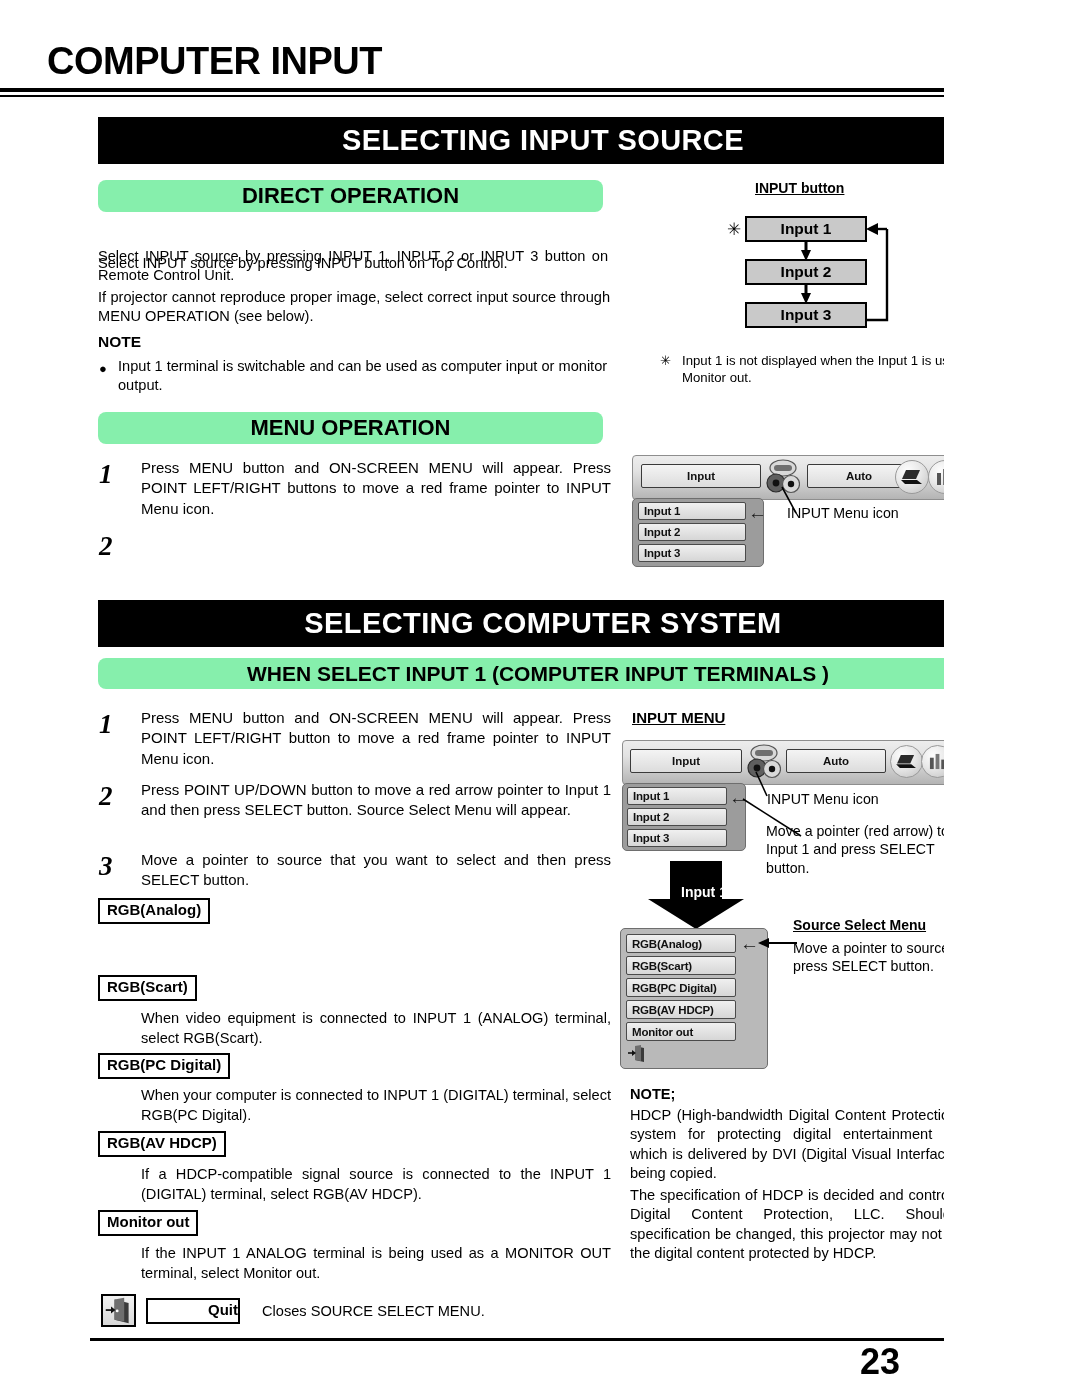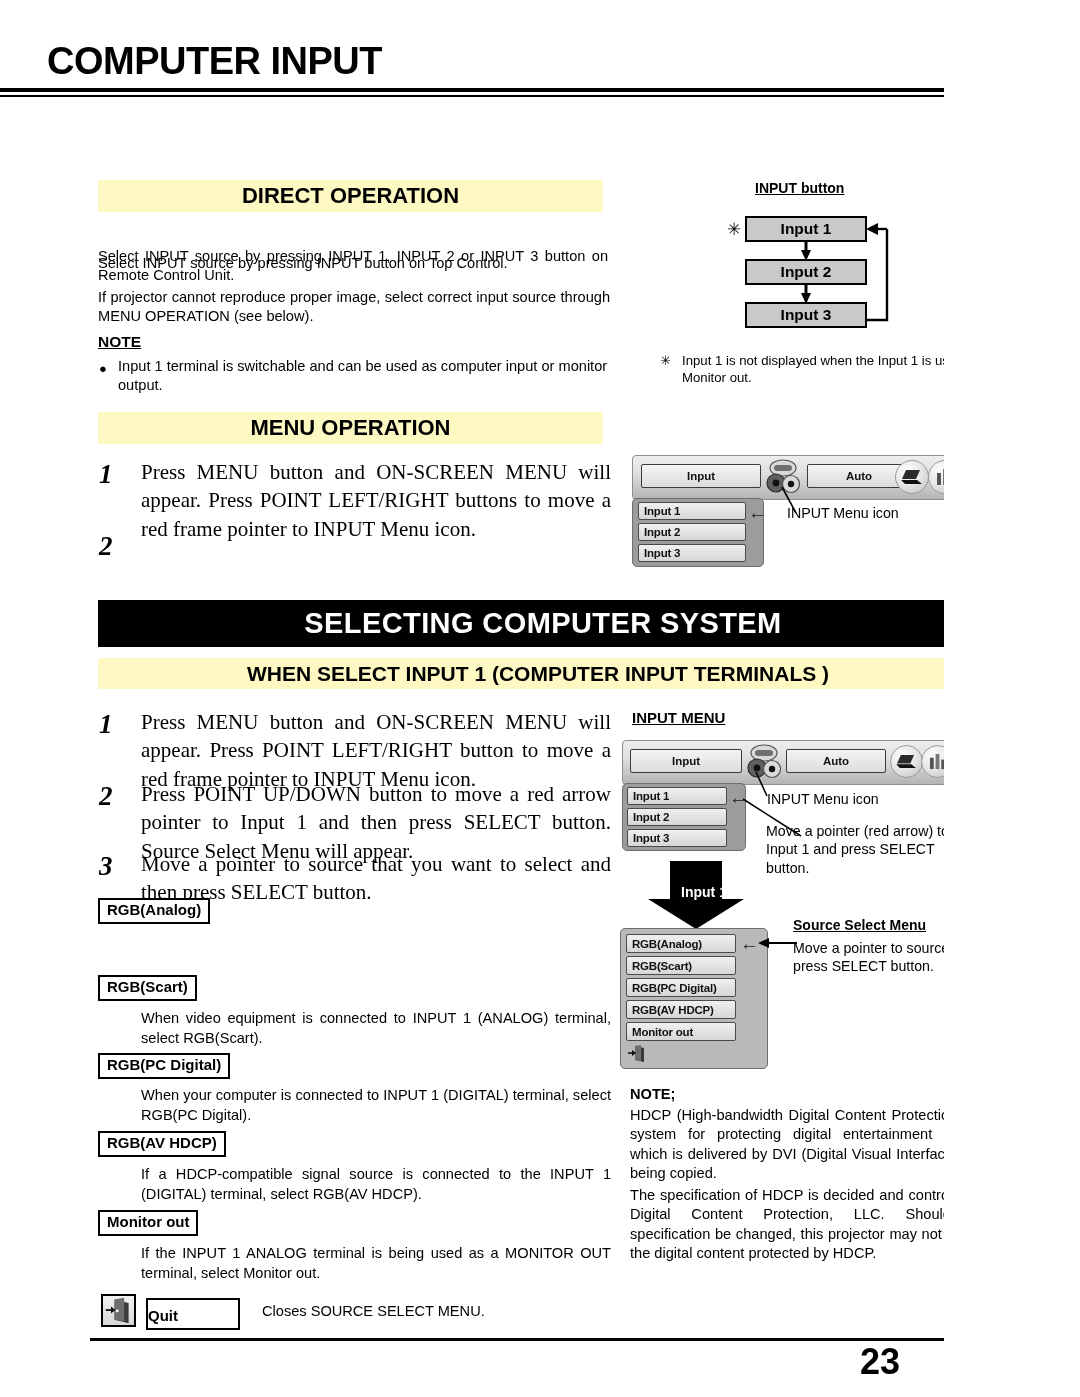--- a/index.html
+++ b/index.html
@@ -271,6 +271,7 @@
   <div class="rule-thick"></div>
   <div class="rule-thin"></div>
 
+  <div class="banner" style="left:98px; top:117px; width:890px; height:47px;">SELECTING INPUT SOURCE</div>
 
   <div class="subhead" style="left:98px; top:180px; width:505px; height:32px; font-size:22px;">DIRECT OPERATION</div>
 

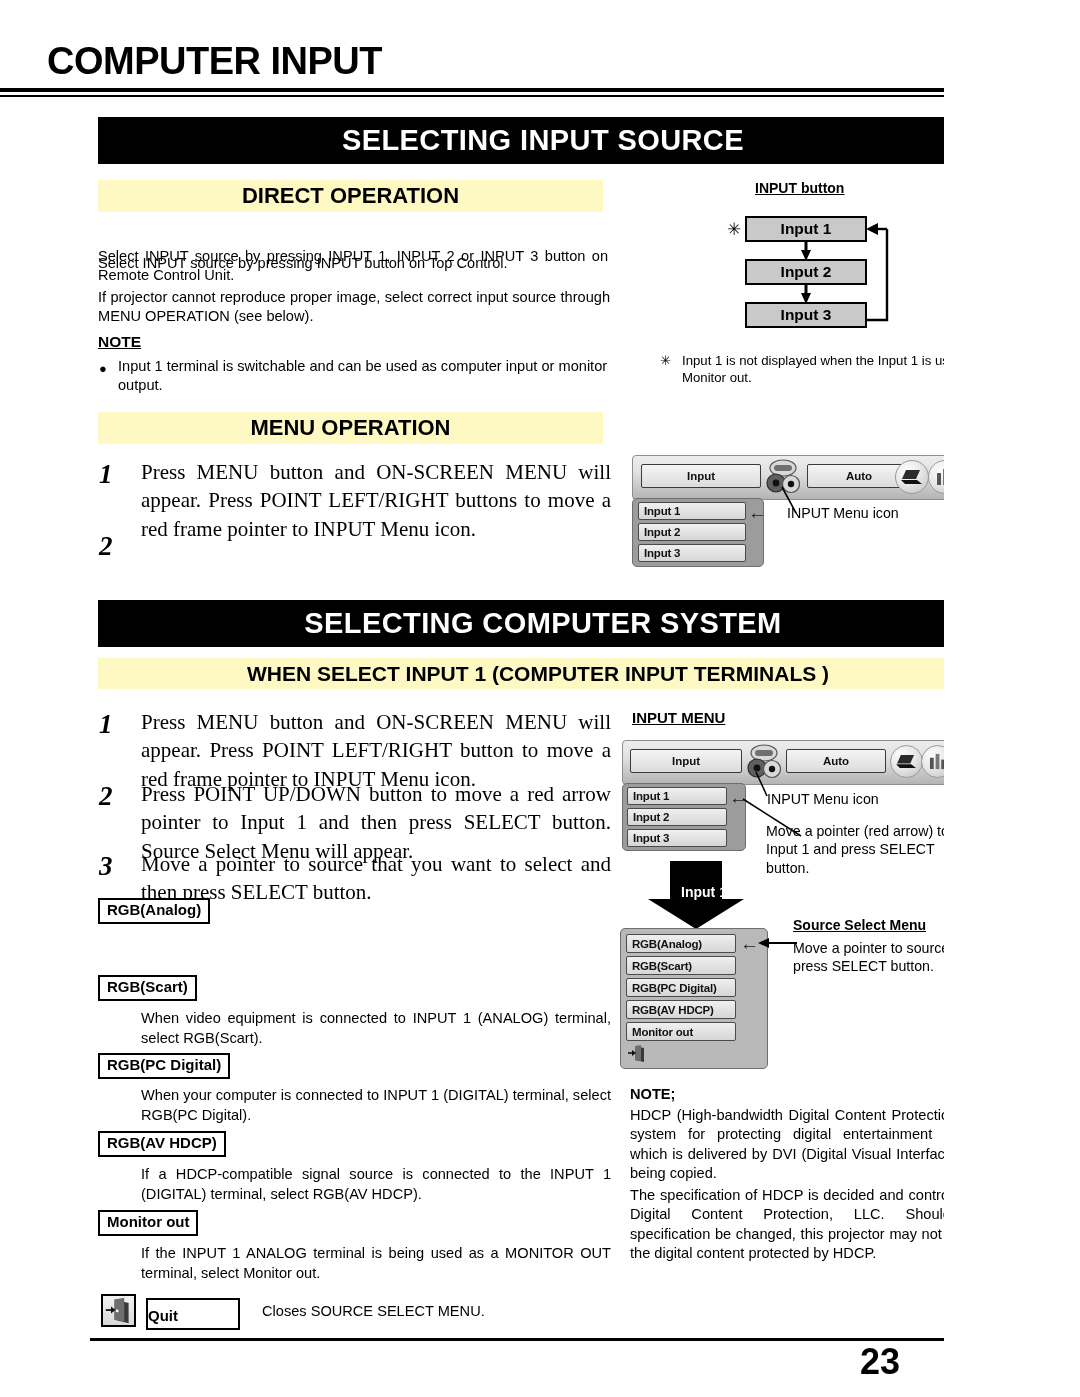--- a/index.html
+++ b/index.html
@@ -63,12 +63,13 @@
   
   .subhead {
     position: absolute;
-    background: #fef9c3;
+    background: #86efac;
     color: #000;
     font-weight: bold;
     display: flex;
     align-items: center;
     justify-content: center;
+    border-radius: 8px;
   }
 
   

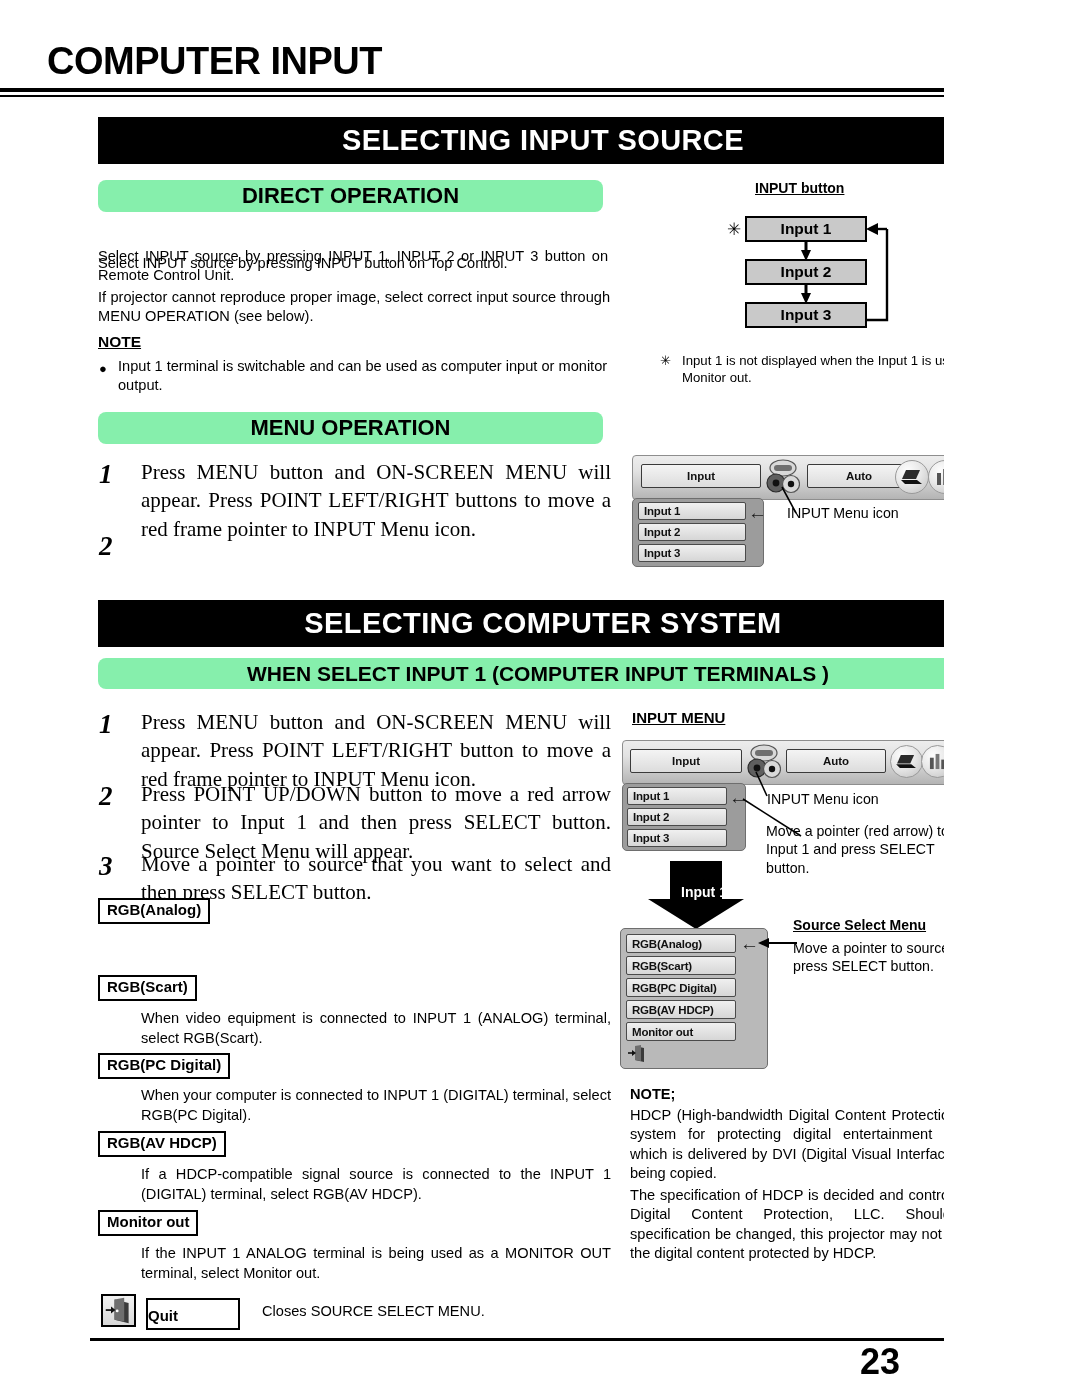--- a/index.html
+++ b/index.html
@@ -85,7 +85,6 @@
     position: absolute;
     font-size: 15.5px;
     font-weight: bold;
-    text-decoration: underline;
   }
   .note-item {
     position: absolute;

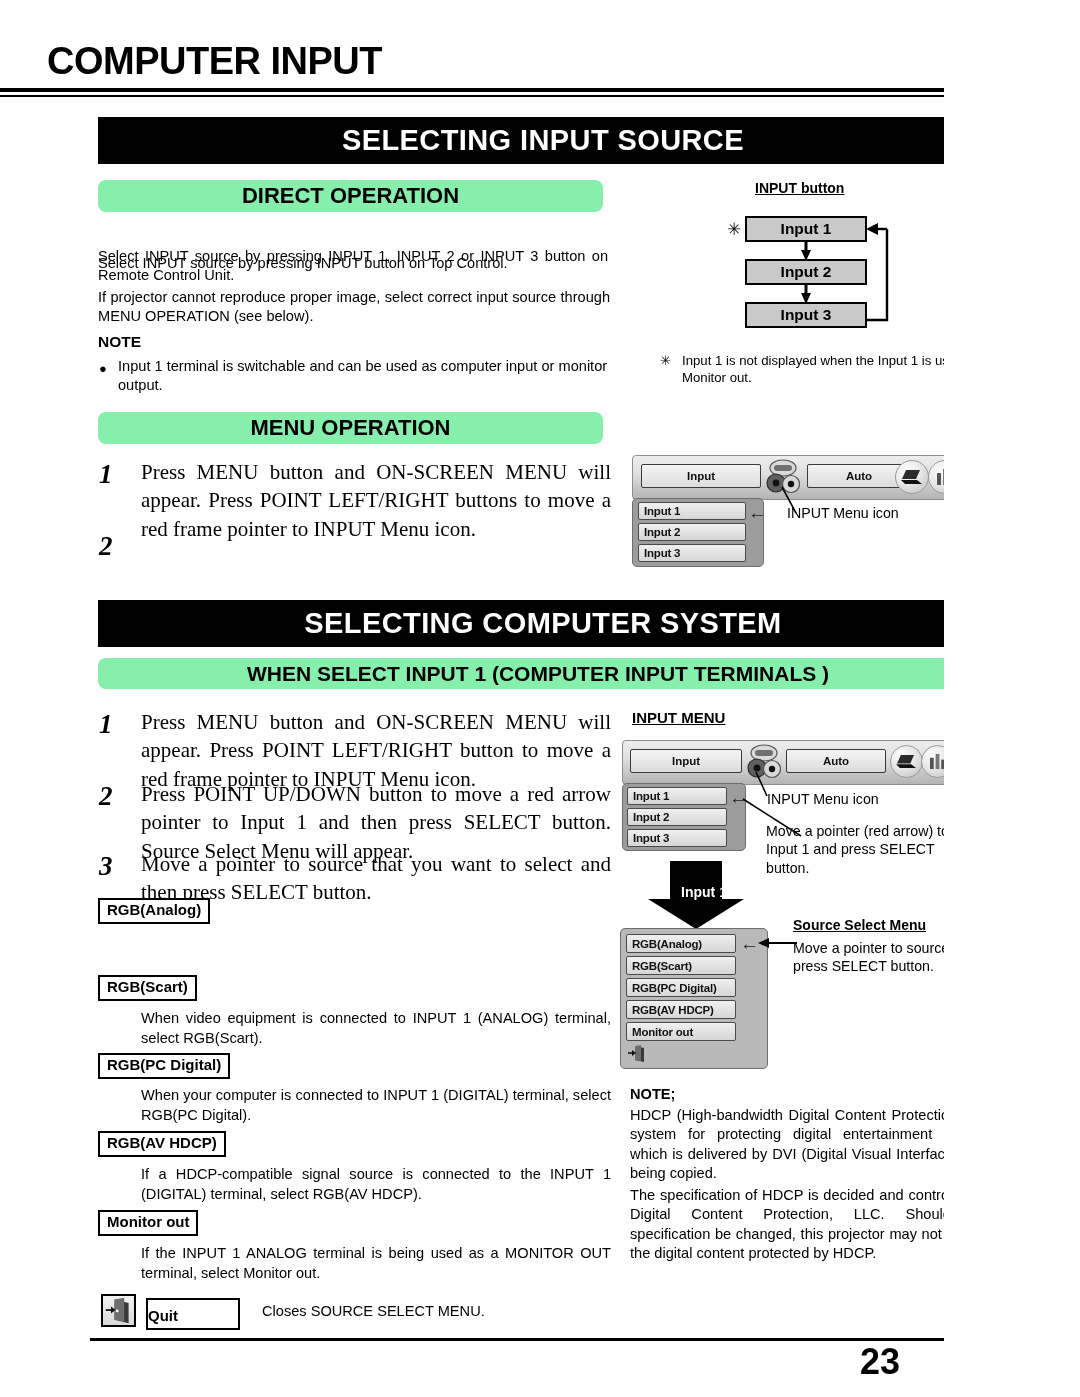--- a/index.html
+++ b/index.html
@@ -108,10 +108,9 @@
   }
   .step-text {
     position: absolute;
-    font-size: 21px;
+    font-size: 15px;
     line-height: 1.35;
     text-align: justify;
-    font-family: Liberation Serif, serif;
   }
 
   

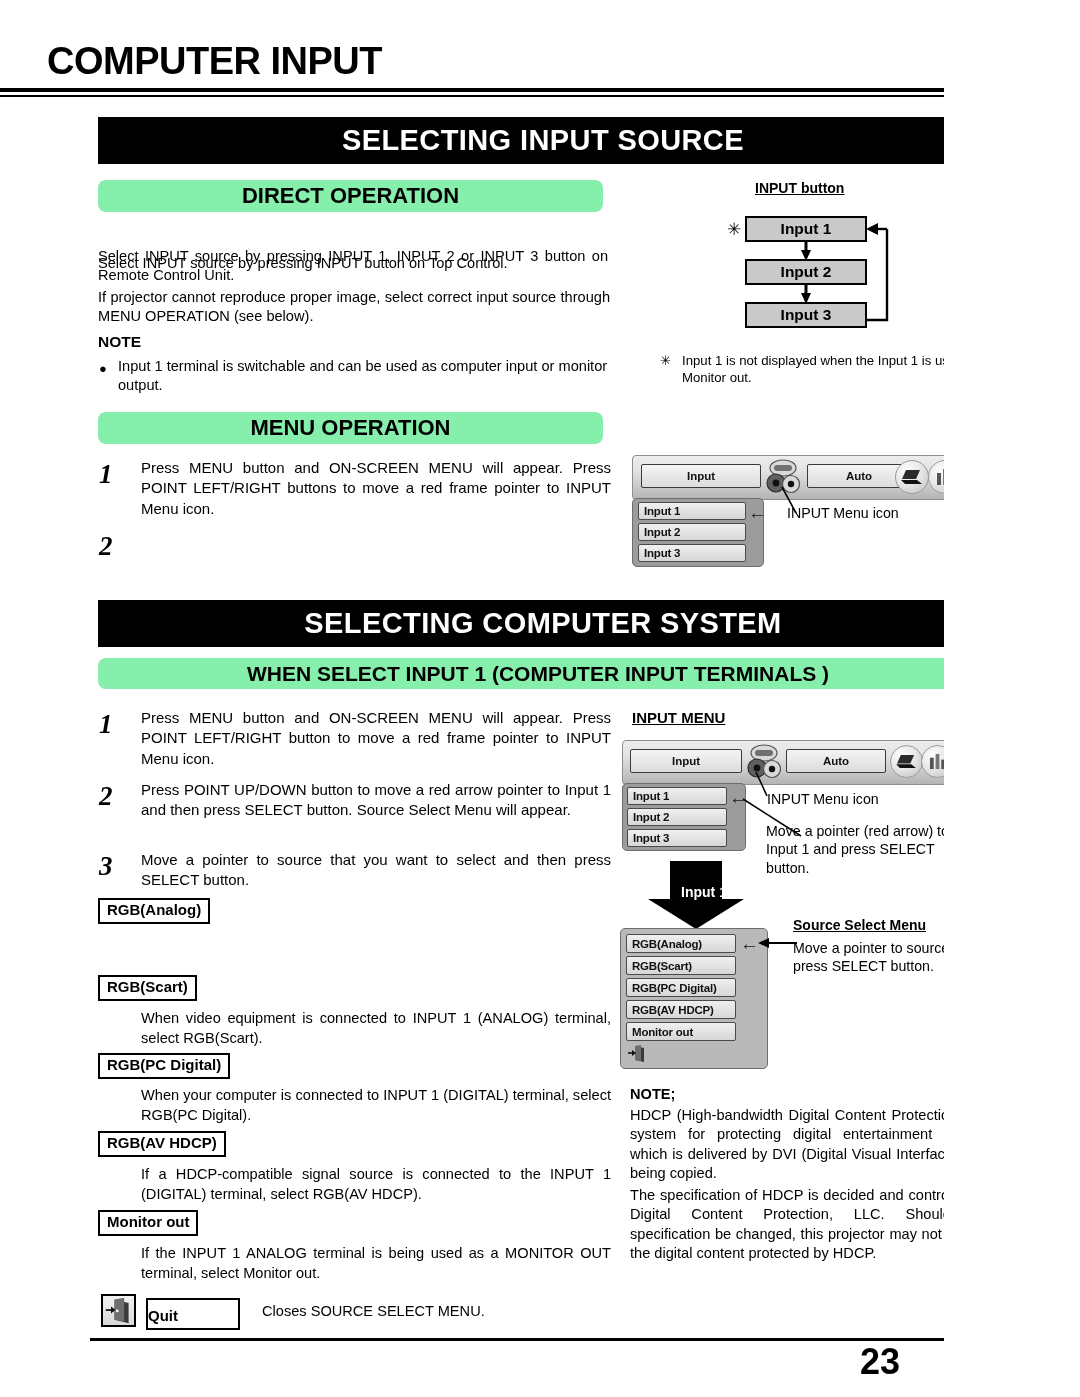--- a/index.html
+++ b/index.html
@@ -394,7 +394,7 @@
       <polygon points="9,12 9,20 14,16" fill="#111"></polygon>
     </svg>
   </div>
-  <div class="opt-box" style="left:146px; top:1298px; width:90px; text-align:left; border-width:2px; padding:8px 0 3px 0;">Quit</div>
+  <div class="opt-box" style="left:146px; top:1298px; width:90px; text-align:right; border-width:2px; padding:2px 0 3px 0;">Quit</div>
   <div class="body-text nojust" style="left:262px; top:1302px; width:340px;">Closes SOURCE SELECT MENU.</div>
 
   <div class="callout-title" style="left:632px; top:709px; font-size:15px;">INPUT MENU</div>

